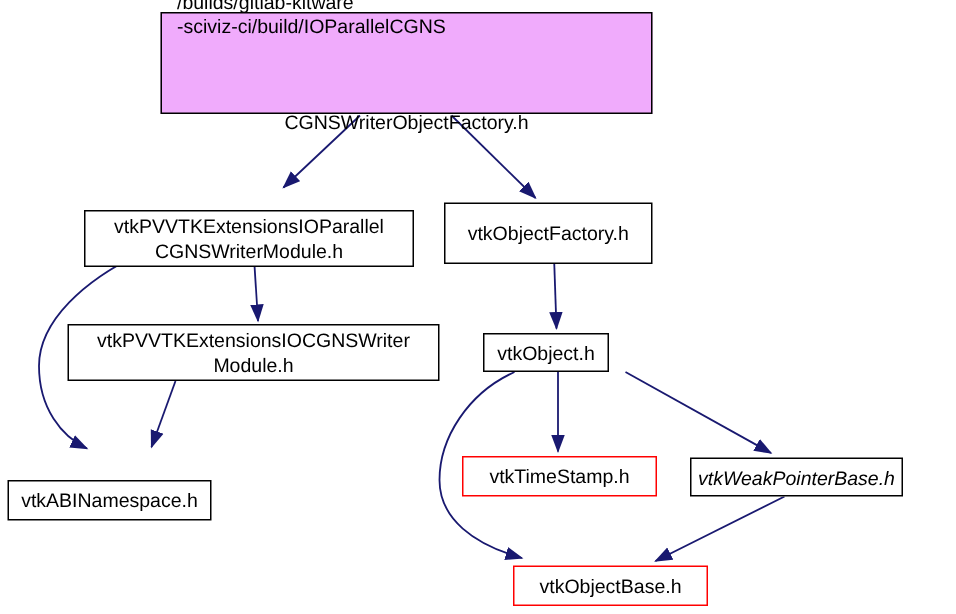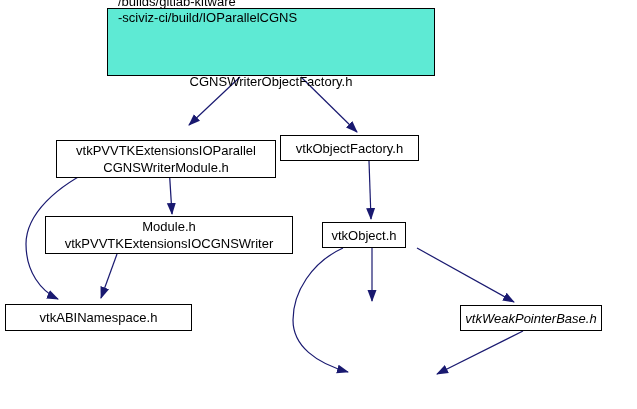--- a/index.html
+++ b/index.html
@@ -27,7 +27,7 @@
     cursor:pointer;
   }
   .node.focus{
-    background:#5eead4;
+    background:#f0abfc;
     border:1.6px solid #000000;
     line-height:16px;
     padding:0 10px;

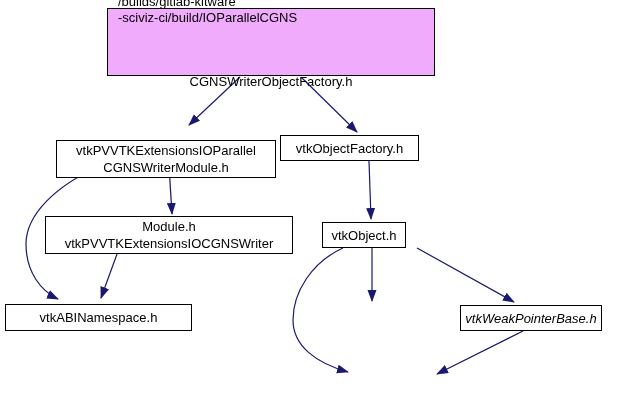--- a/index.html
+++ b/index.html
@@ -71,7 +71,7 @@
     <div>CGNSWriterModule.h</div>
   </div>
 
-  <div class="node" style="left:280px;top:135px;width:139px;height:26px;">
+  <div class="node" style="left:296px;top:135px;width:139px;height:41px;">
     <div>vtkObjectFactory.h</div>
   </div>
 

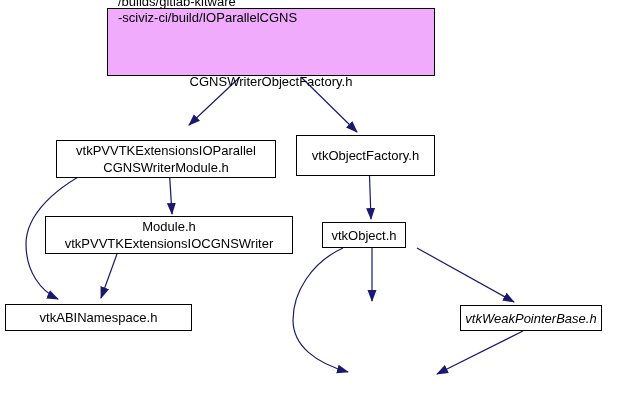--- a/index.html
+++ b/index.html
@@ -76,8 +76,8 @@
   </div>
 
   <div class="node" style="left:45px;top:216px;width:248px;height:38px;">
+    <div>vtkPVVTKExtensionsIOCGNSWriter</div>
     <div>Module.h</div>
-    <div>vtkPVVTKExtensionsIOCGNSWriter</div>
   </div>
 
   <div class="node" style="left:322px;top:222px;width:84px;height:26px;">

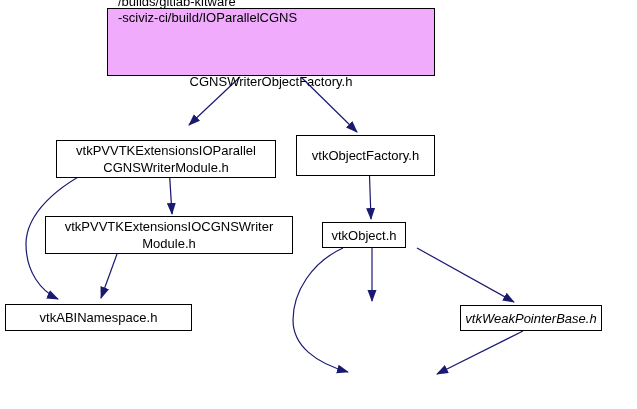--- a/index.html
+++ b/index.html
@@ -88,6 +88,9 @@
     <div>vtkABINamespace.h</div>
   </div>
 
+  <div class="node truncated" style="left:308px;top:304px;width:130px;height:27px;">
+    <div>vtkTimeStamp.h</div>
+  </div>
 
   <div class="node" style="left:460px;top:305px;width:142px;height:26px;font-style:italic;">
     <div>vtkWeakPointerBase.h</div>

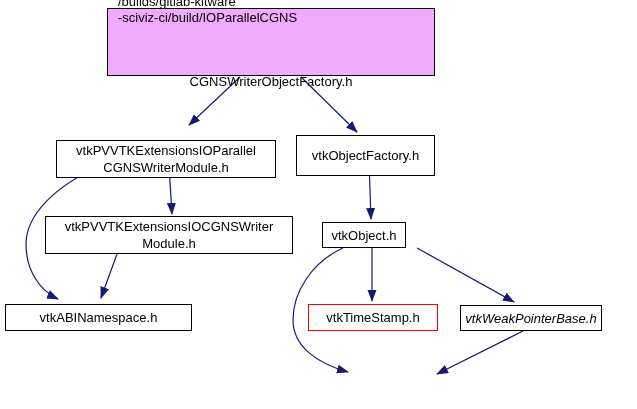--- a/index.html
+++ b/index.html
@@ -84,7 +84,7 @@
     <div>vtkObject.h</div>
   </div>
 
-  <div class="node" style="left:5px;top:304px;width:187px;height:27px;text-align:center;">
+  <div class="node" style="left:5px;top:320px;width:136px;height:27px;text-align:center;">
     <div>vtkABINamespace.h</div>
   </div>
 

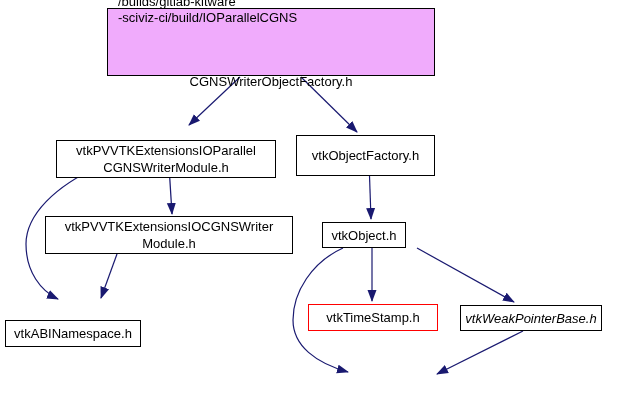--- a/index.html
+++ b/index.html
@@ -96,6 +96,9 @@
     <div>vtkWeakPointerBase.h</div>
   </div>
 
+  <div class="node truncated" style="left:342px;top:377px;width:130px;height:27px;">
+    <div>vtkObjectBase.h</div>
+  </div>
 
 </div>
 

